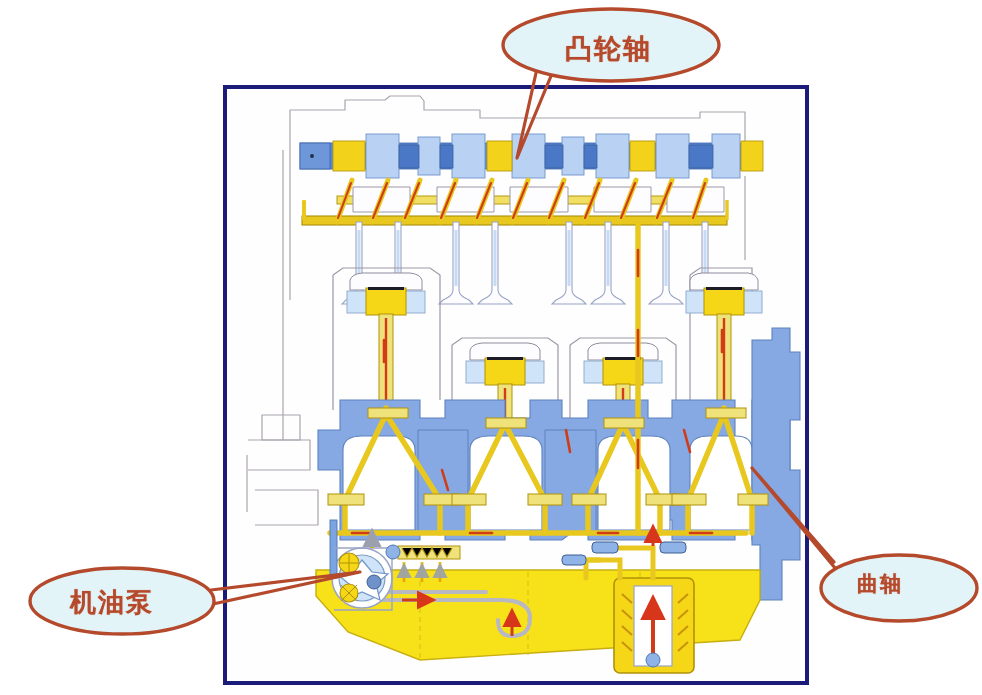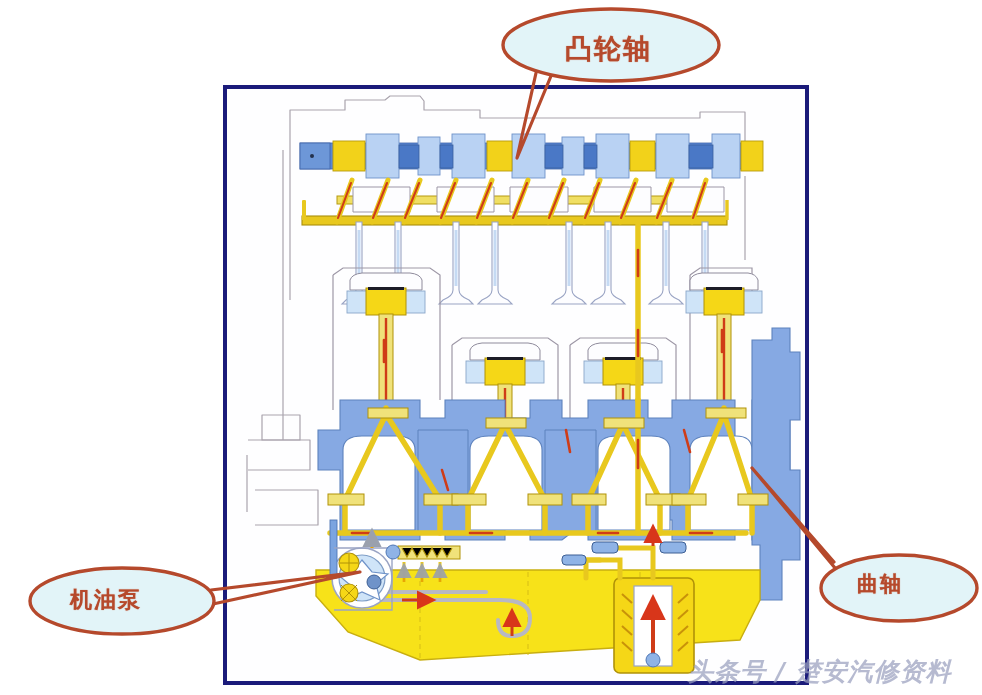--- a/index.html
+++ b/index.html
@@ -24,7 +24,7 @@
     pointer-events:none;
   }
   #label-camshaft{ left:565px; top:31px; font-size:27px; }
-  #label-oilpump{ left:70px;  top:585px; font-size:22px; }
+  #label-oilpump{ left:70px;  top:585px; font-size:26px; }
   #label-crankshaft{ left:857px;top:570px; font-size:21px; }
 
   #watermark{

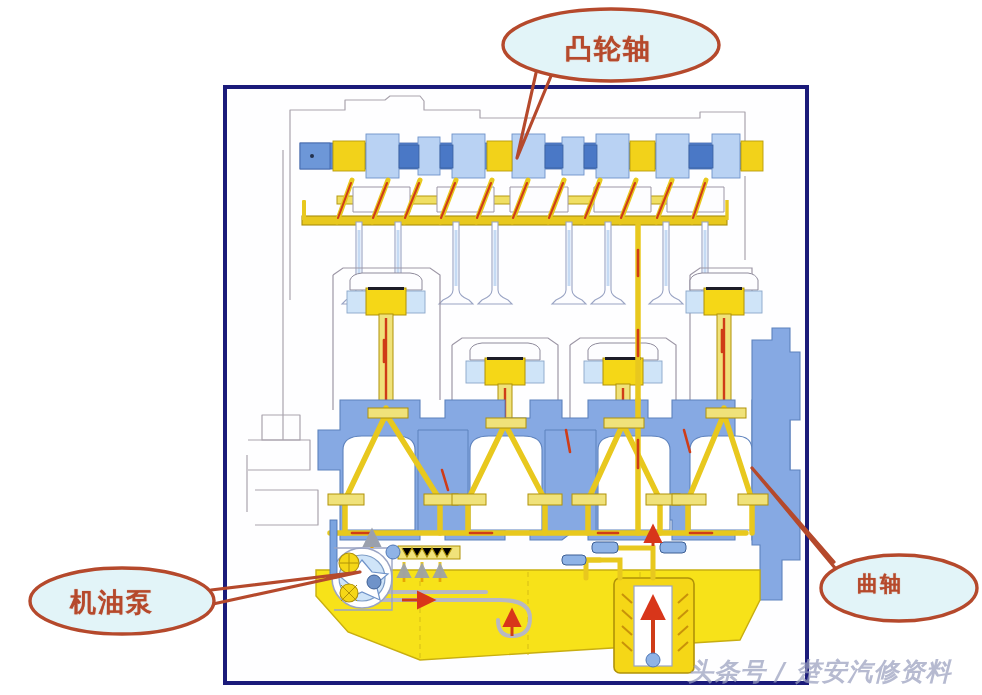--- a/index.html
+++ b/index.html
@@ -412,7 +412,6 @@
   <div class="callout-text" id="label-oilpump">机油泵</div>
   <div class="callout-text" id="label-crankshaft">曲轴</div>
 
-  <div id="watermark">头条号 / 楚安汽修资料</div>
 
 </div>
 

